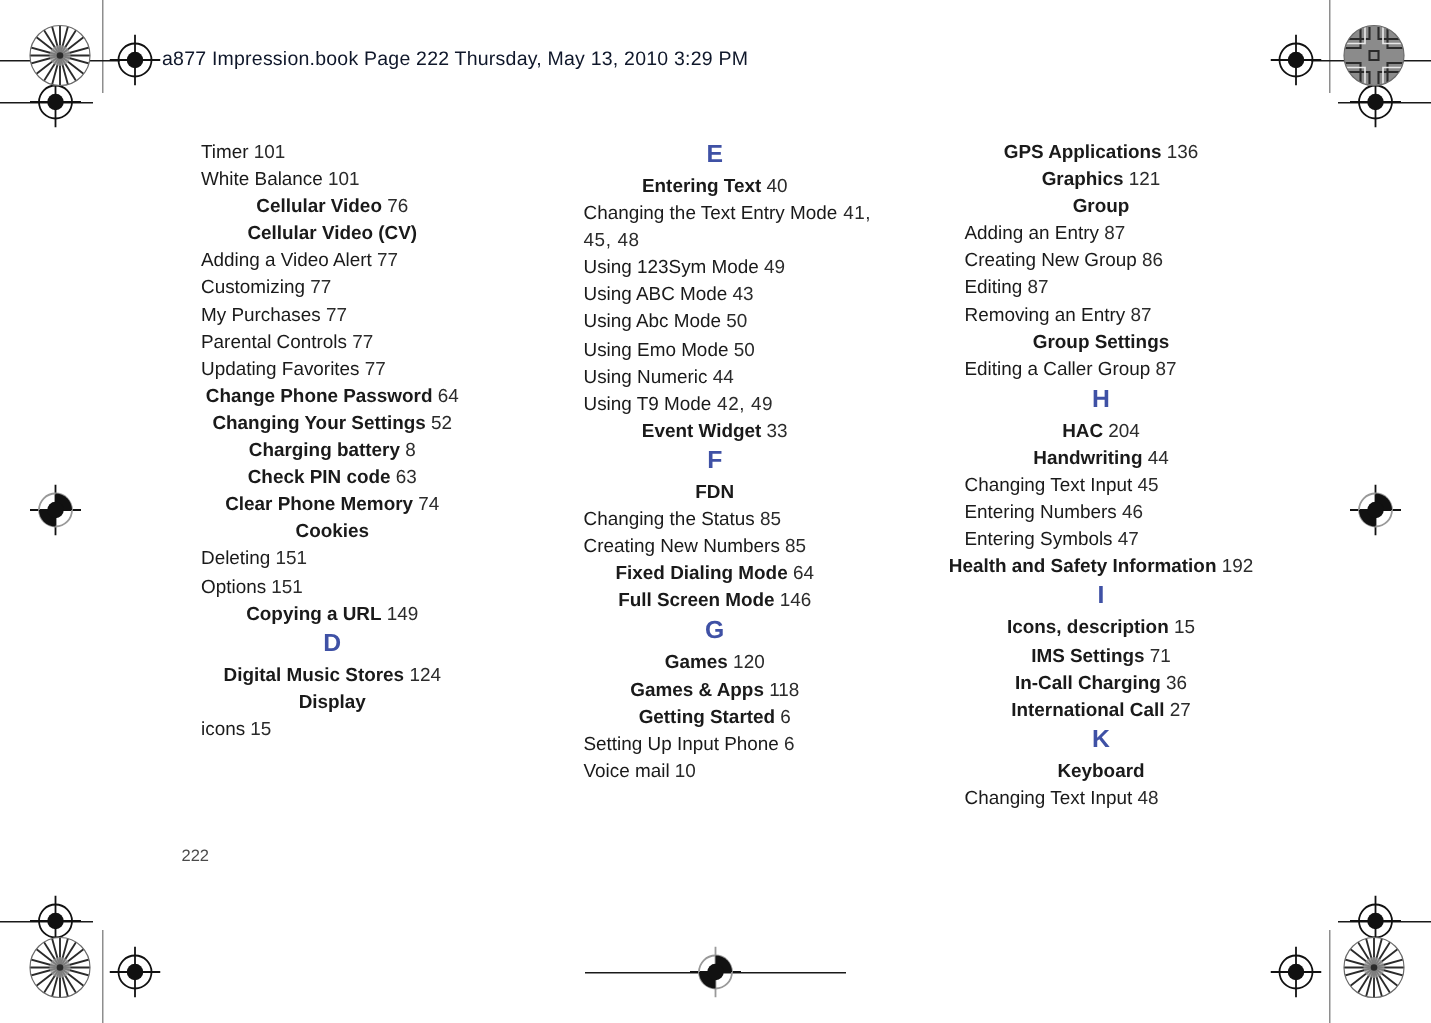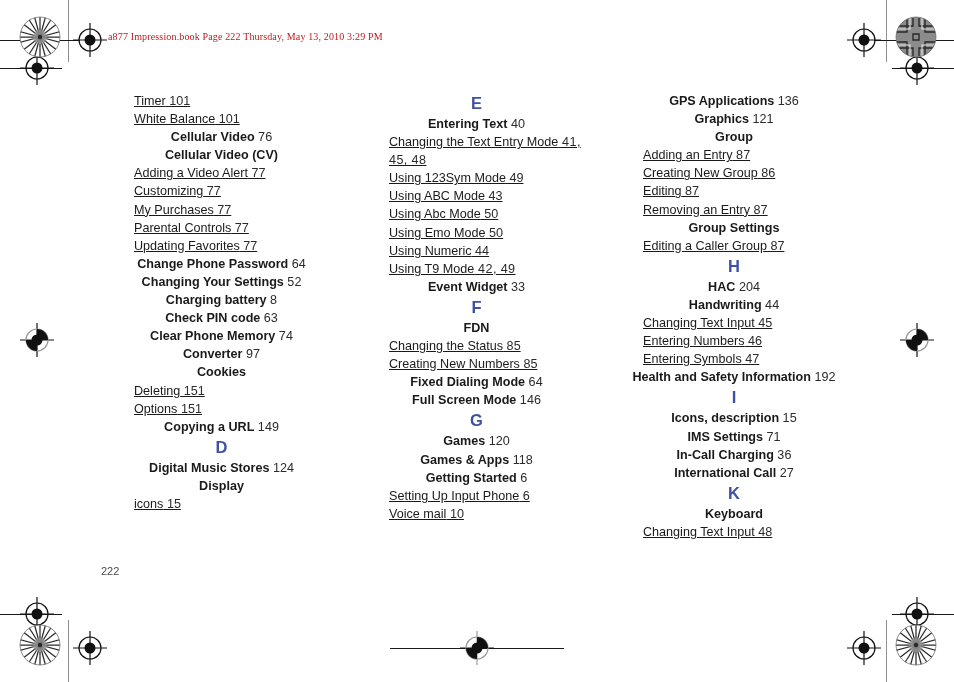--- a/index.html
+++ b/index.html
@@ -48,9 +48,9 @@
     position: absolute;
     left: 108px;
     top: 31px;
-    font-family: Liberation Serif, serif;
-    font-size: 10px;
-    color: #b91c1c;
+    font-family: Liberation Sans, sans-serif;
+    font-size: 13px;
+    color: #0f172a;
     white-space: nowrap;
     letter-spacing: 0.15px;
   }

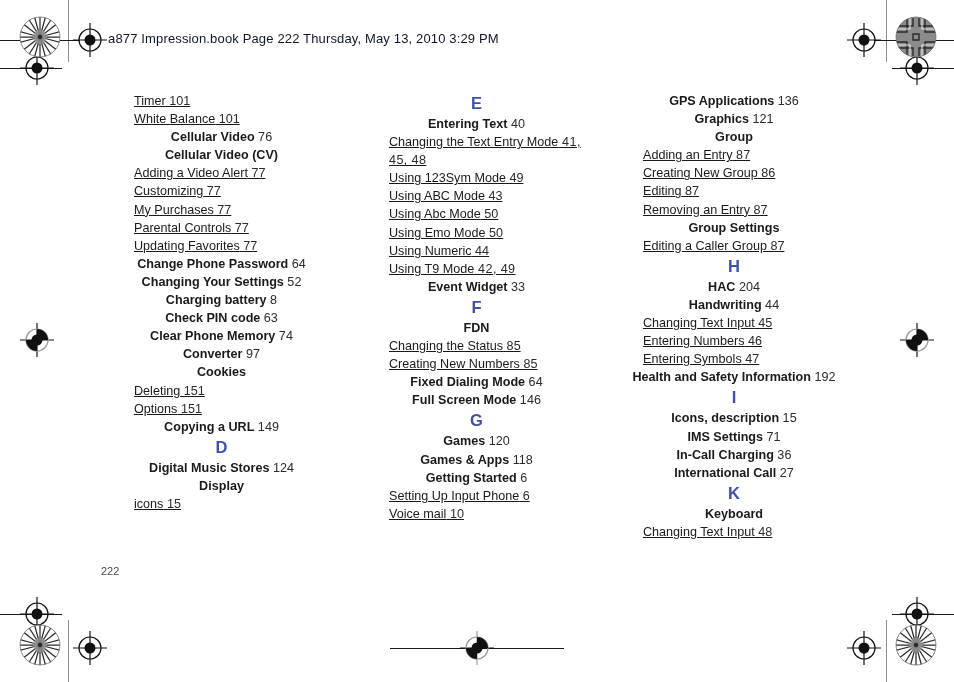--- a/index.html
+++ b/index.html
@@ -95,7 +95,6 @@
   .entry.lvl1 {
     font-weight: normal;
     padding-left: 20px;
-    text-decoration: underline;
   }
   .entry.lvl1.wrap {
     white-space: normal;

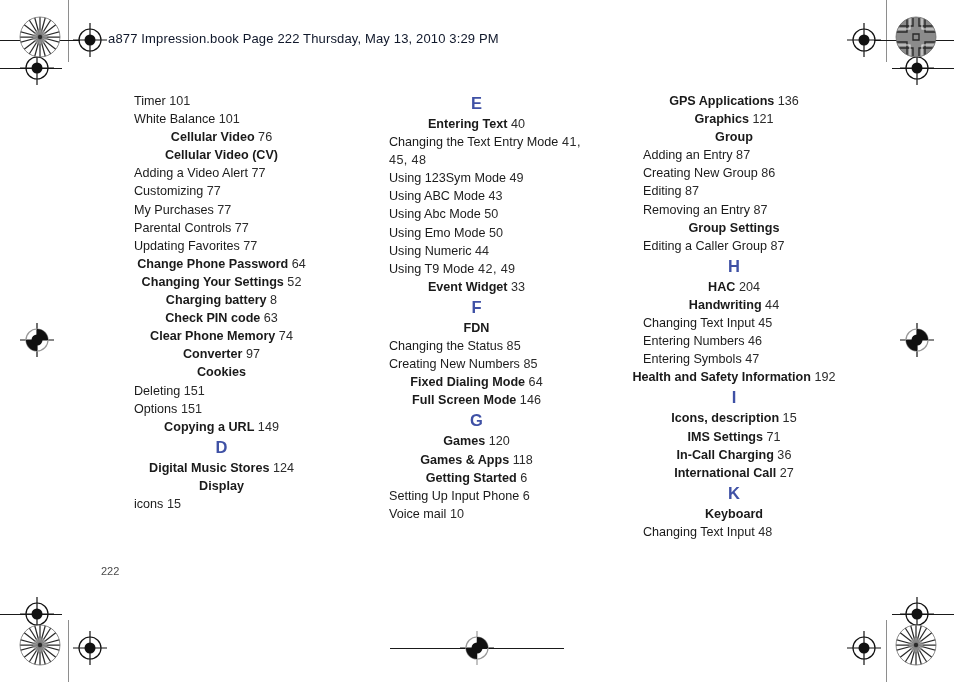--- a/index.html
+++ b/index.html
@@ -410,7 +410,6 @@
         <div class="entry lvl0"><span>Charging battery</span><span class="pg"> 8</span></div>
         <div class="entry lvl0"><span>Check PIN code</span><span class="pg"> 63</span></div>
         <div class="entry lvl0"><span>Clear Phone Memory</span><span class="pg"> 74</span></div>
-        <div class="entry lvl0"><span>Converter</span><span class="pg"> 97</span></div>
         <div class="entry lvl0"><span>Cookies</span></div>
         <div class="entry lvl1"><span>Deleting</span><span class="pg"> 151</span></div>
         <div class="entry lvl1"><span>Options</span><span class="pg"> 151</span></div>

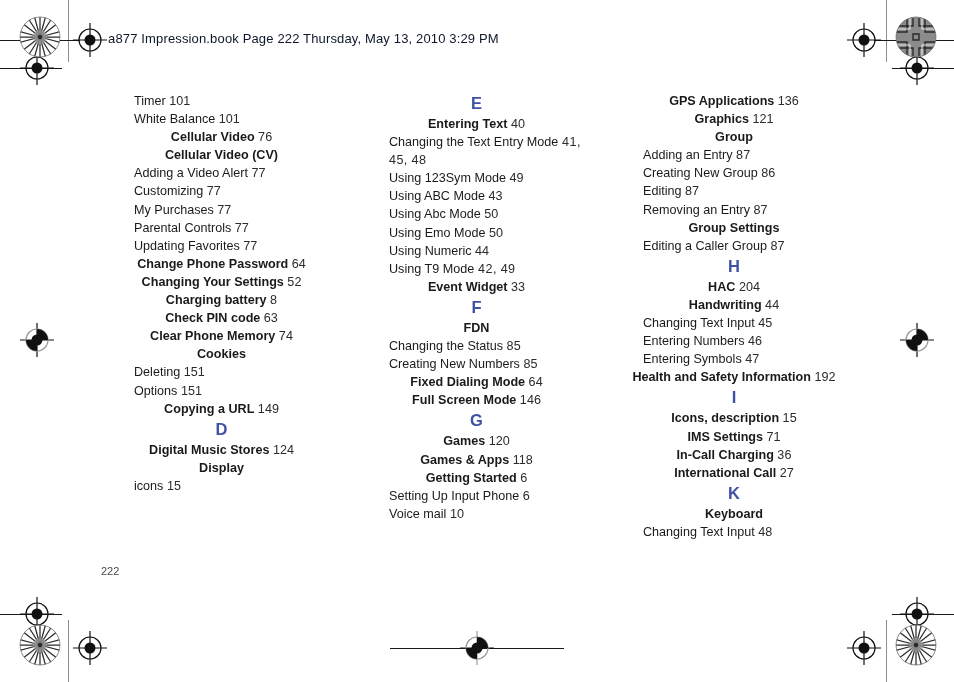--- a/index.html
+++ b/index.html
@@ -115,7 +115,7 @@
   
   .folio {
     position: absolute;
-    left: 101px;
+    left: 121px;
     top: 565px;
     font-size: 11px;
     color: #4a4a4a;

